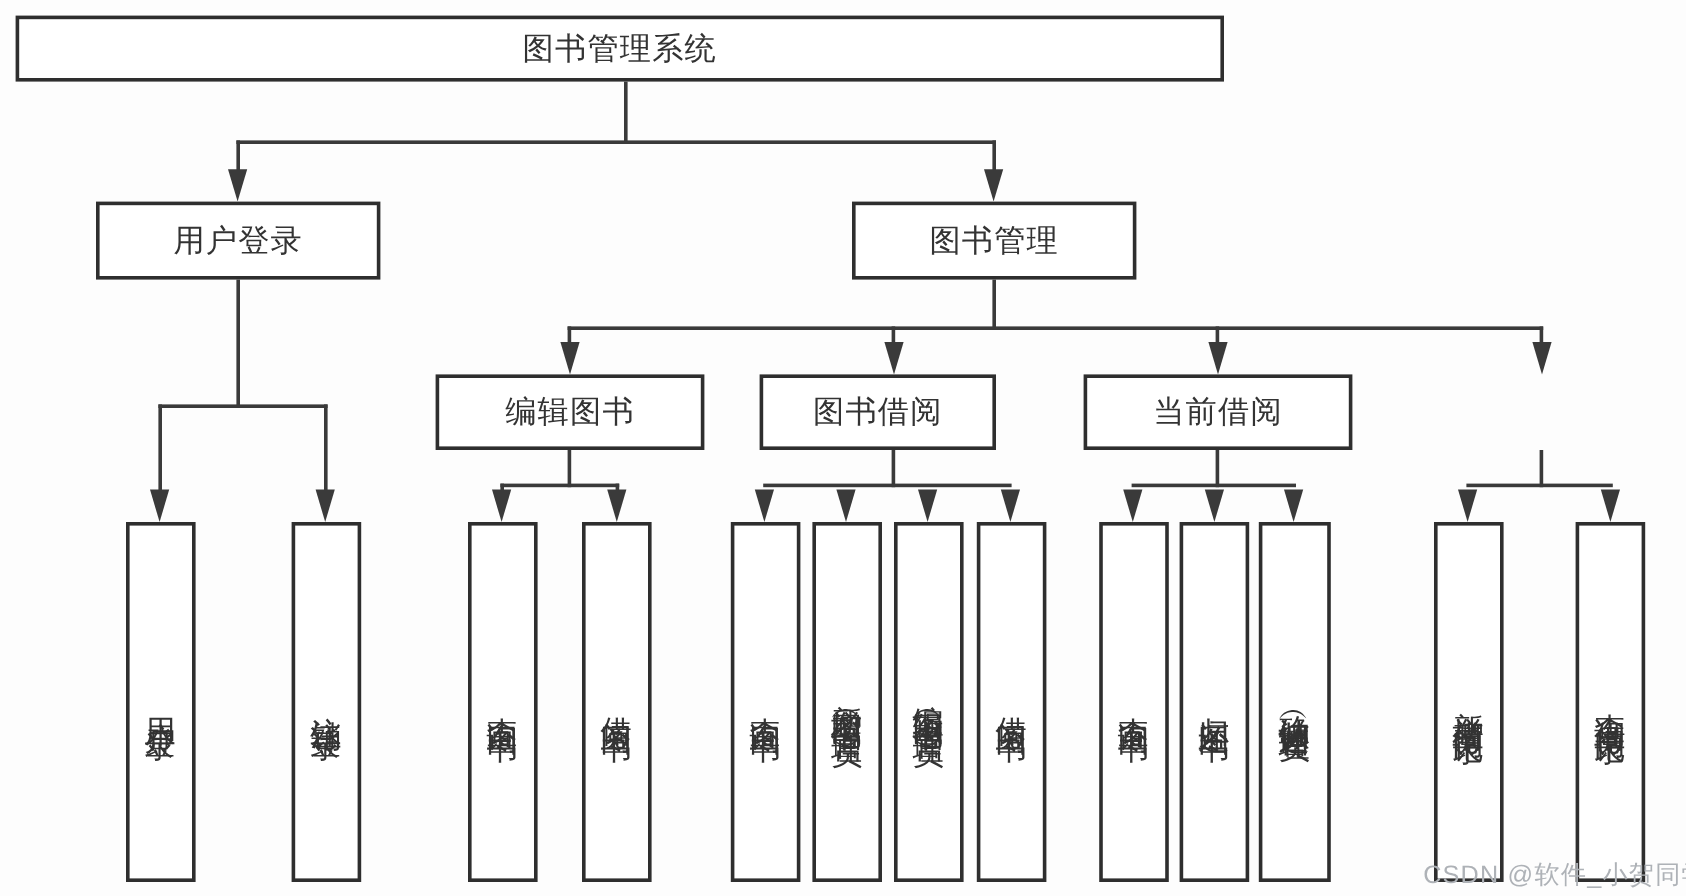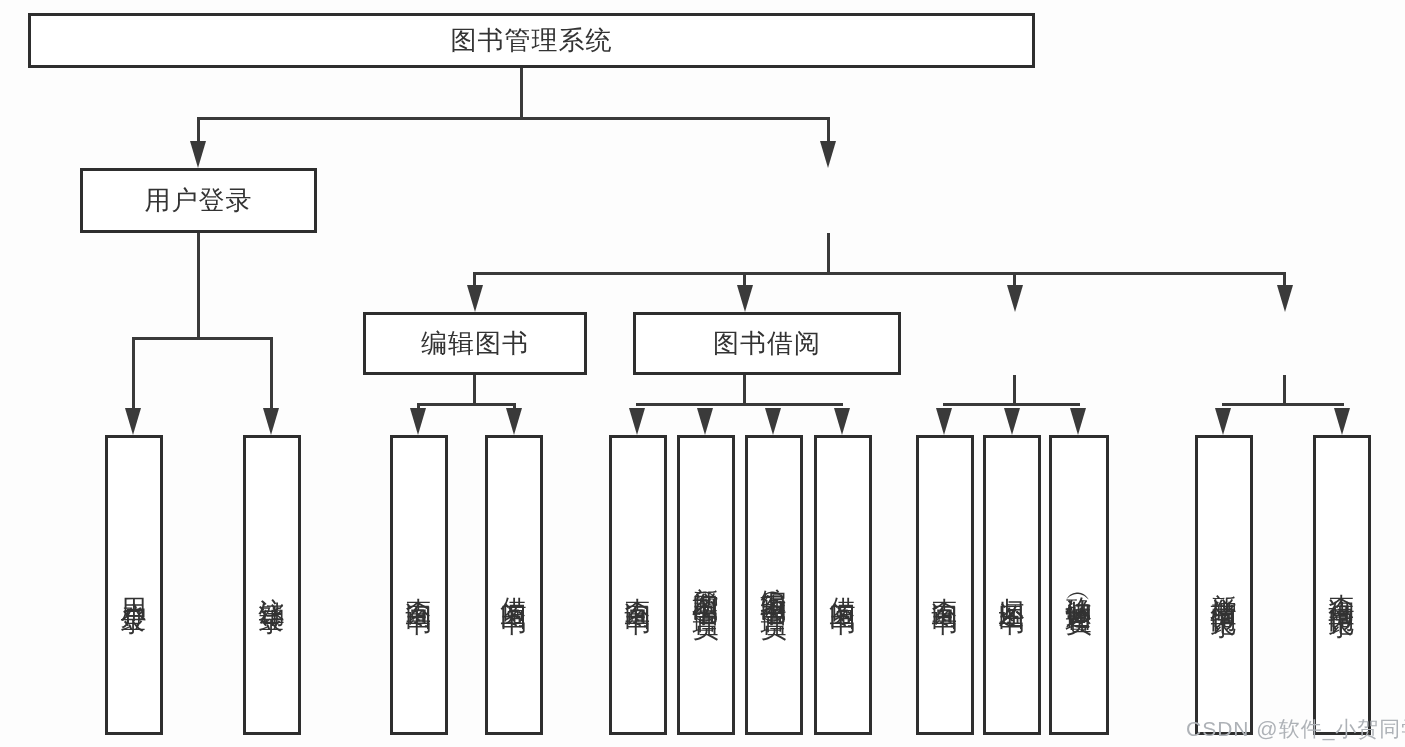--- a/index.html
+++ b/index.html
@@ -56,7 +56,7 @@
 
 <div id="stage">
 
-  <div class="box" style="left:28px;top:13px;width:1007px;height:55px;">
+  <div class="box" style="left:13px;top:13px;width:1007px;height:55px;">
     <span>图书管理系统</span>
   </div>
 

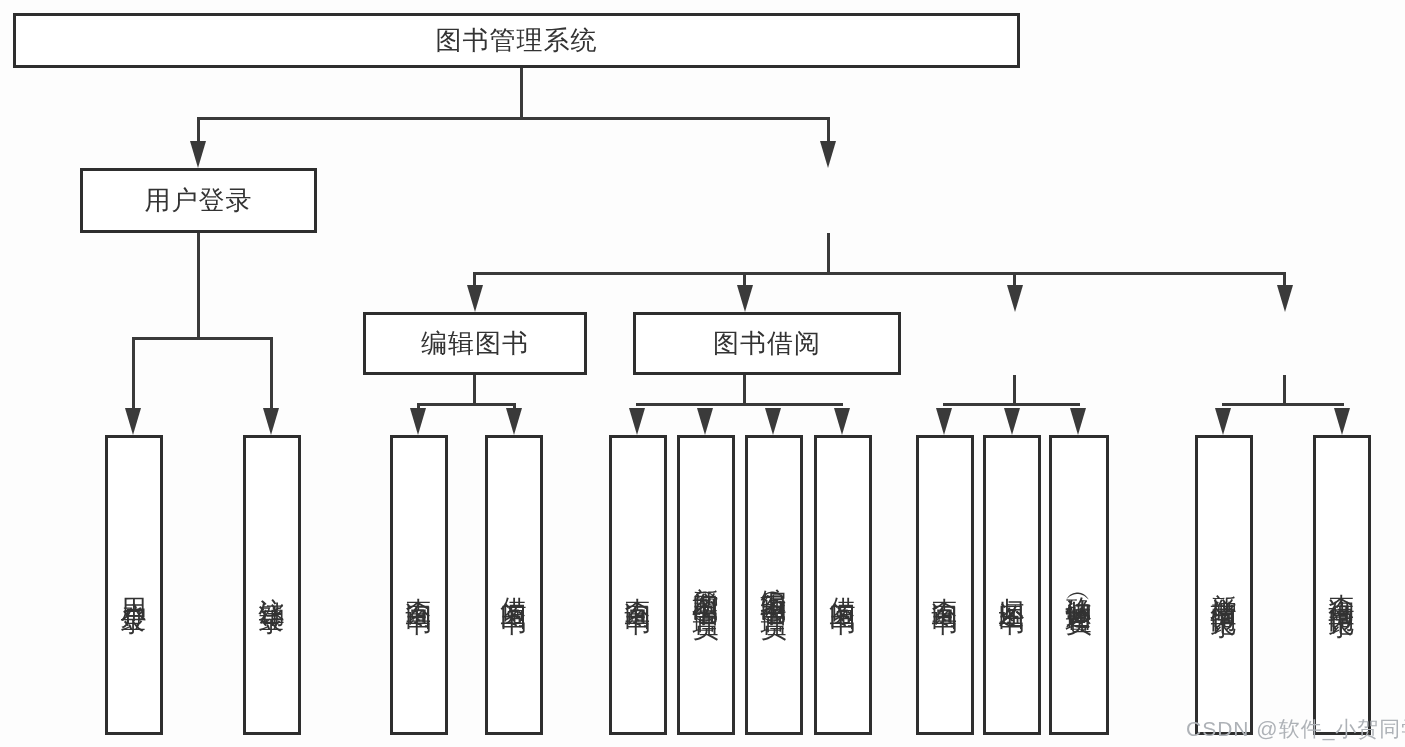--- a/index.html
+++ b/index.html
@@ -69,6 +69,9 @@
 
   <div class="box" style="left:80px;top:168px;width:237px;height:65px;">
     <span>用户登录</span>
+  </div>
+  <div class="box" style="left:710px;top:168px;width:237px;height:65px;">
+    <span>图书管理</span>
   </div>
 
   <div class="vline" style="left:197px;top:233px;height:107px;"></div>

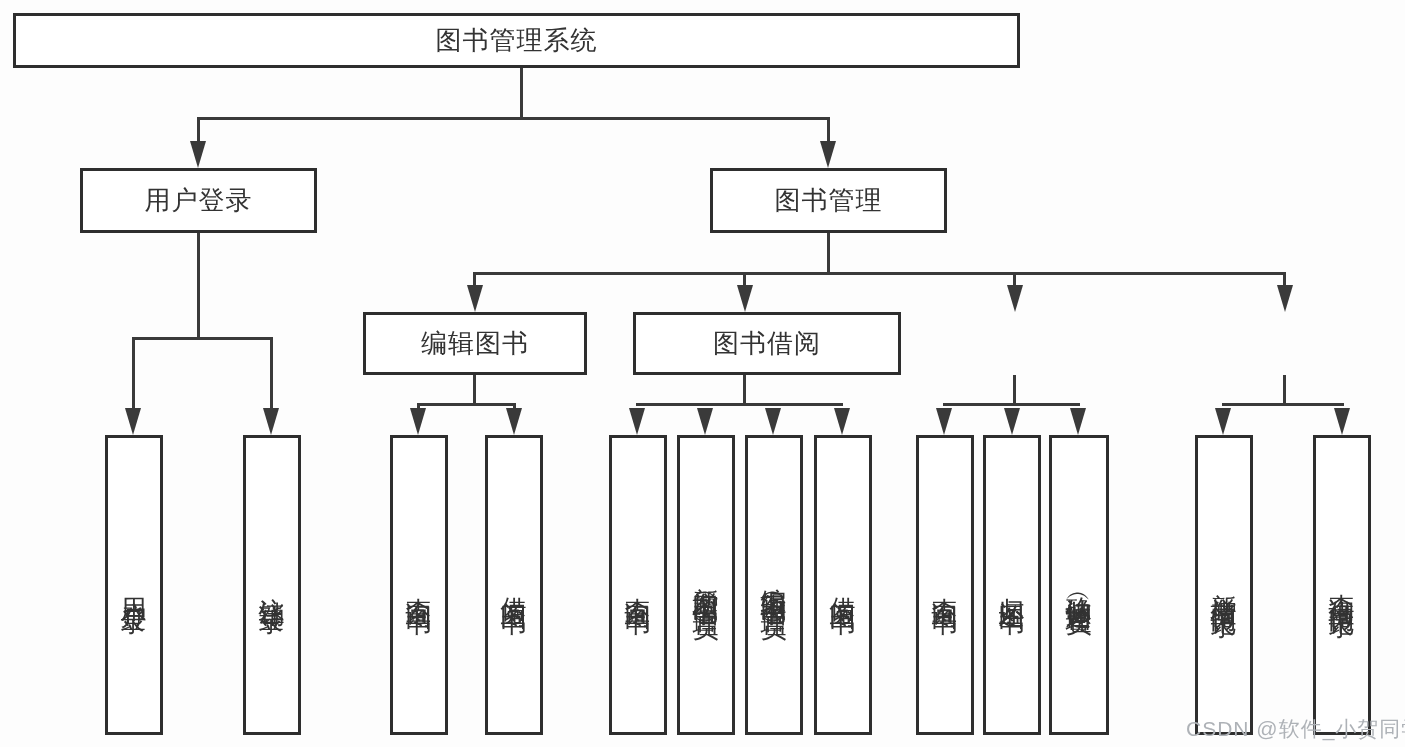--- a/index.html
+++ b/index.html
@@ -95,7 +95,7 @@
   <div class="box" style="left:363px;top:312px;width:224px;height:63px;">
     <span>编辑图书</span>
   </div>
-  <div class="box" style="left:633px;top:312px;width:268px;height:63px;">
+  <div class="box" style="left:633px;top:312px;width:197px;height:63px;">
     <span>图书借阅</span>
   </div>
 

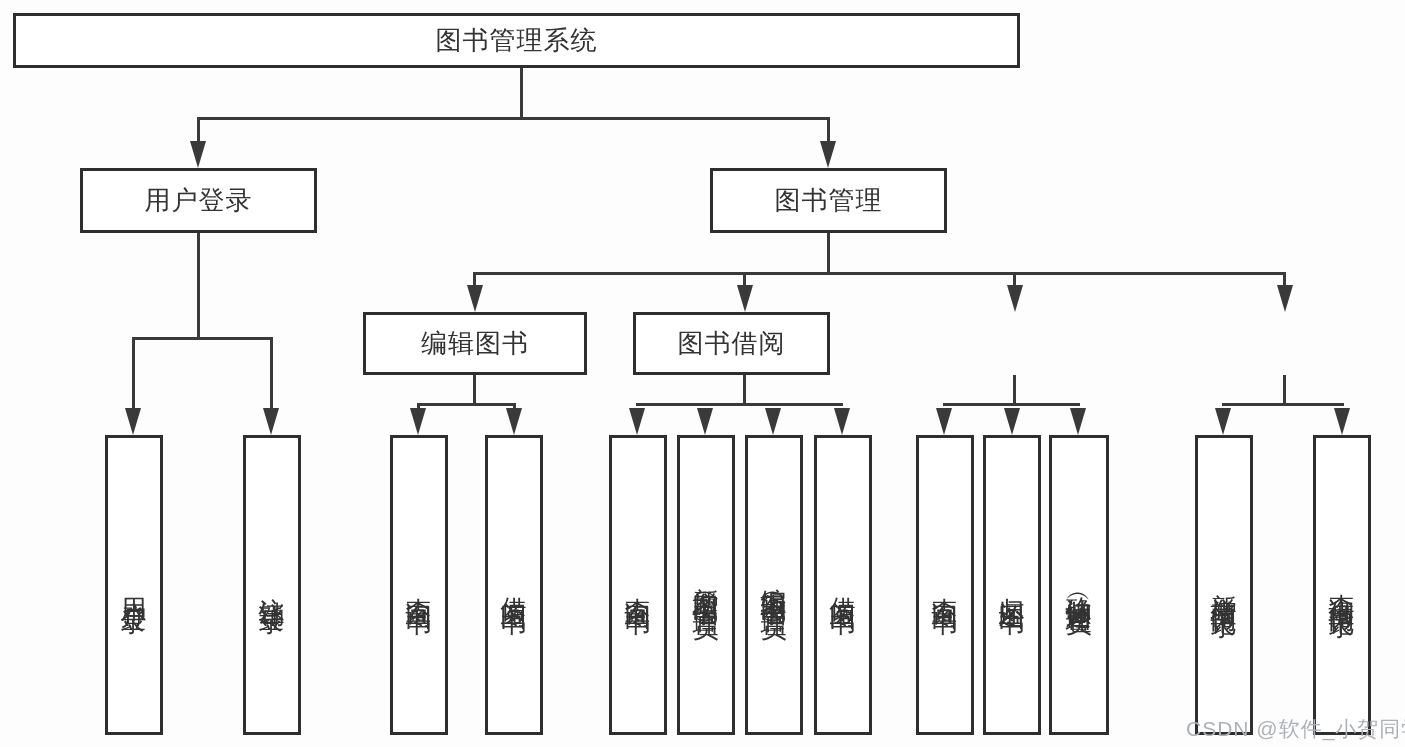--- a/index.html
+++ b/index.html
@@ -98,6 +98,9 @@
   <div class="box" style="left:633px;top:312px;width:197px;height:63px;">
     <span>图书借阅</span>
   </div>
+  <div class="box" style="left:903px;top:312px;width:224px;height:63px;">
+    <span>当前借阅</span>
+  </div>
 
   <div class="vline" style="left:473px;top:375px;height:31px;"></div>
   <div class="hline" style="left:417px;top:403px;width:99px;"></div>

